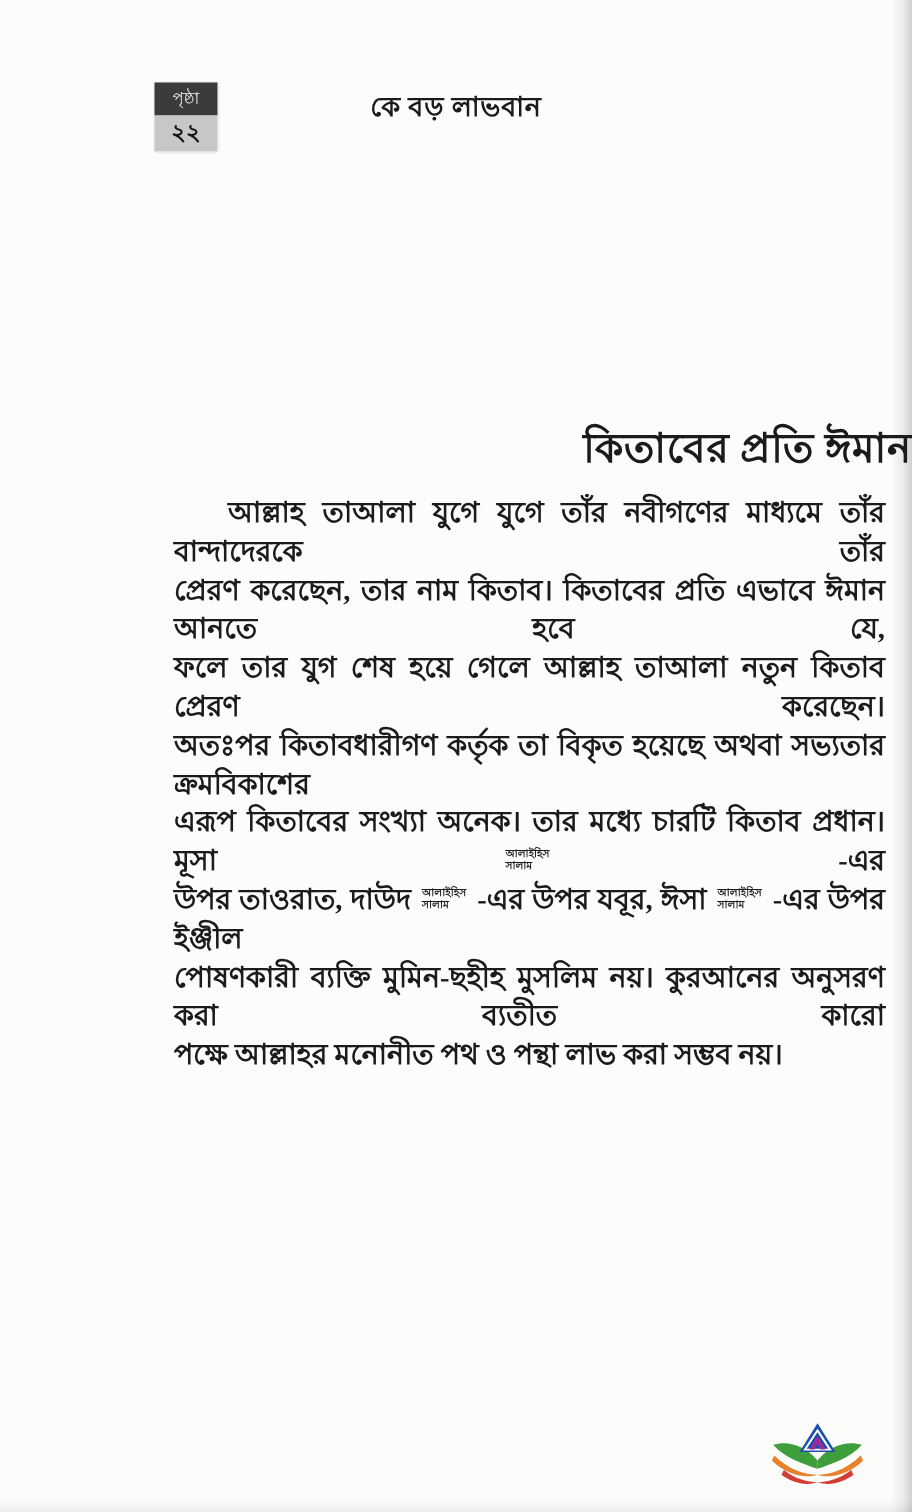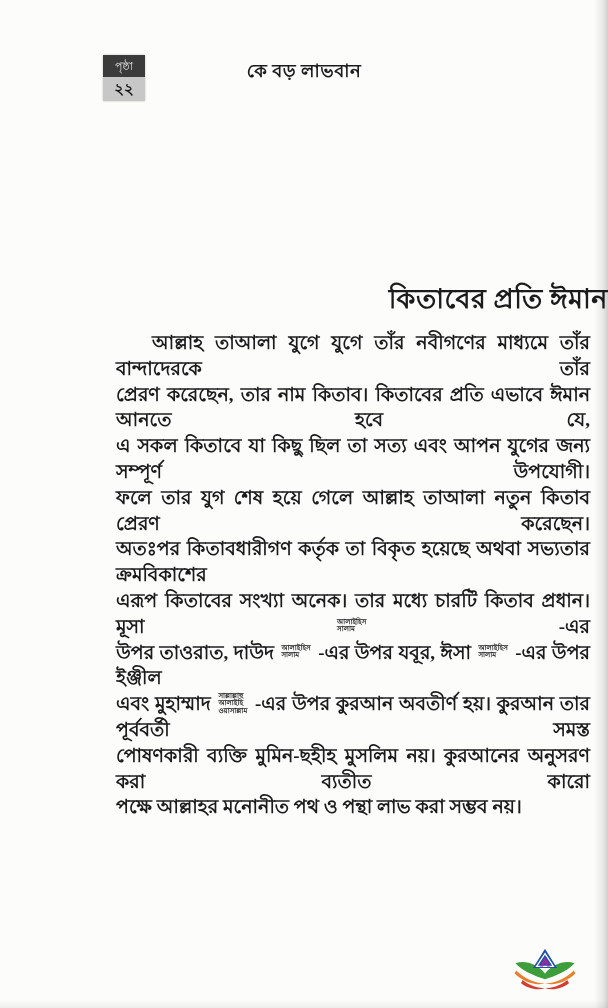--- a/index.html
+++ b/index.html
@@ -97,7 +97,6 @@
     <div class="body-text">
         <div class="line indent">আল্লাহ তাআলা যুগে যুগে তাঁর নবীগণের মাধ্যমে তাঁর বান্দাদেরকে তাঁর </div>
         <div class="line">প্রেরণ করেছেন, তার নাম কিতাব। কিতাবের প্রতি এভাবে ঈমান আনতে হবে যে, </div>
-        <div class="line">এ সকল কিতাবে যা কিছু ছিল তা সত্য এবং আপন যুগের জন্য সম্পূর্ণ উপযোগী। </div>
         <div class="line">ফলে তার যুগ শেষ হয়ে গেলে আল্লাহ তাআলা নতুন কিতাব প্রেরণ করেছেন। </div>
         <div class="line">অতঃপর কিতাবধারীগণ কর্তৃক তা বিকৃত হয়েছে অথবা সভ্যতার ক্রমবিকাশের </div>
         <div class="line">এরূপ কিতাবের সংখ্যা অনেক। তার মধ্যে চারটি কিতাব প্রধান। মূসা <span class="honorific">

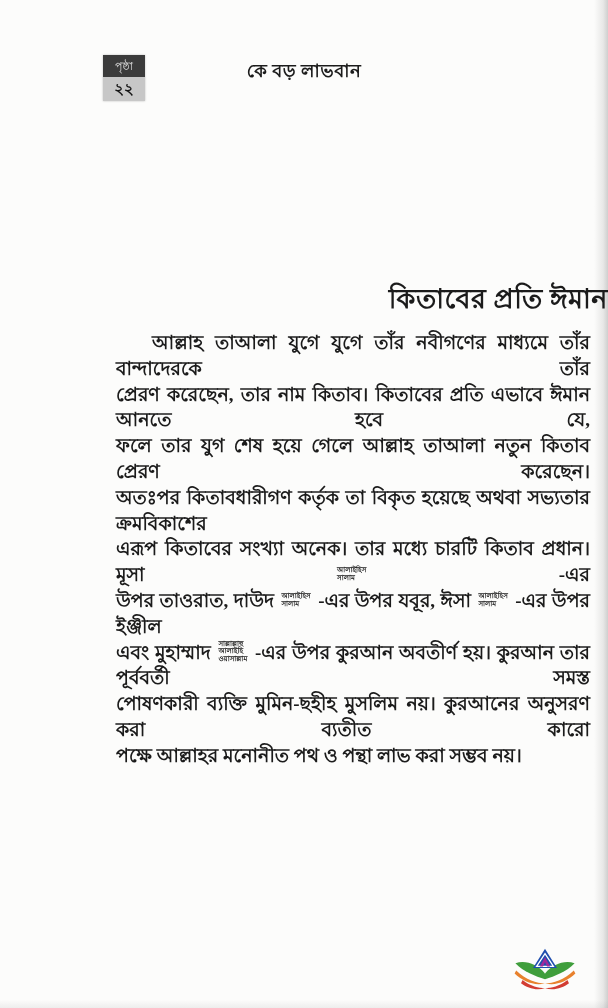--- a/index.html
+++ b/index.html
@@ -110,11 +110,6 @@
             <span>আলাইহিস</span>
             <span>সালাম</span>
           </span> -এর উপর ইঞ্জীল </div>
-        <div class="line">এবং মুহাম্মাদ <span class="honorific">
-            <span>সাল্লাল্লাহু</span>
-            <span>আলাইহি</span>
-            <span>ওয়াসাল্লাম</span>
-          </span> -এর উপর কুরআন অবতীর্ণ হয়। কুরআন তার পূর্ববর্তী সমস্ত </div>
         <div class="line">পোষণকারী ব্যক্তি মুমিন-ছহীহ মুসলিম নয়। কুরআনের অনুসরণ করা ব্যতীত কারো </div>
         <div class="line last">পক্ষে আল্লাহর মনোনীত পথ ও পন্থা লাভ করা সম্ভব নয়। </div>
       </div>

